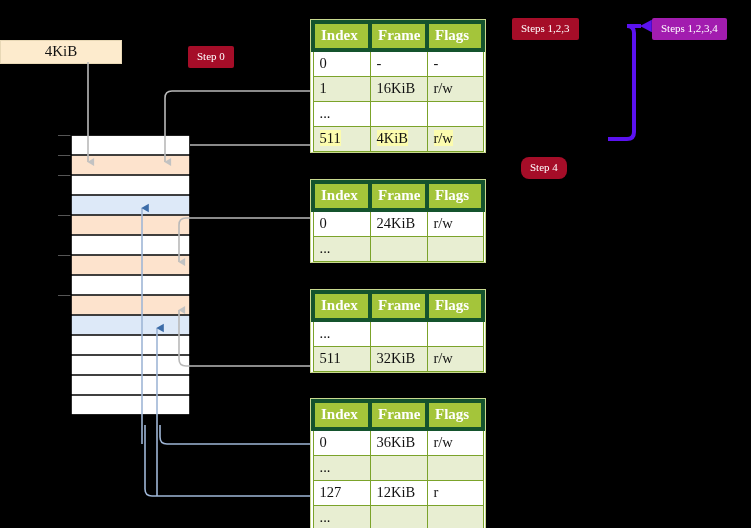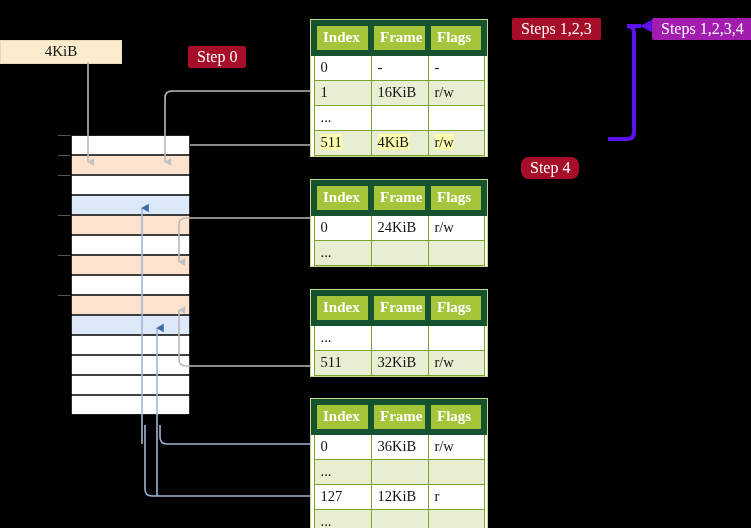--- a/index.html
+++ b/index.html
@@ -75,7 +75,7 @@
     font-weight: bold;
     text-align: left;
     padding: 2px 6px 3px 6px;
-    border: 6px solid #14532d;
+    border: 4px solid #14532d;
     font-size: 15px;
     line-height: 19px;
   }

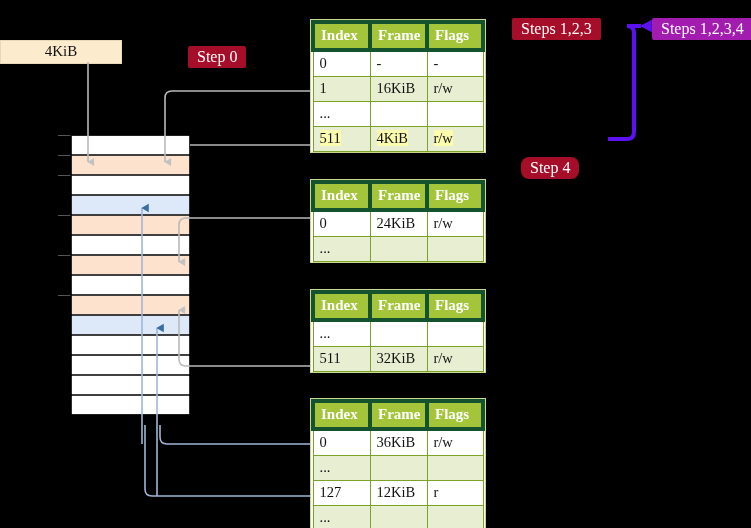--- a/index.html
+++ b/index.html
@@ -25,7 +25,7 @@
   .badge {
     position: absolute;
     font-family: "Liberation Serif", "DejaVu Serif", serif;
-    font-size: 16px;
+    font-size: 11px;
     line-height: 19px;
     color: #ffffff;
     padding: 1px 9px 2px 9px;

